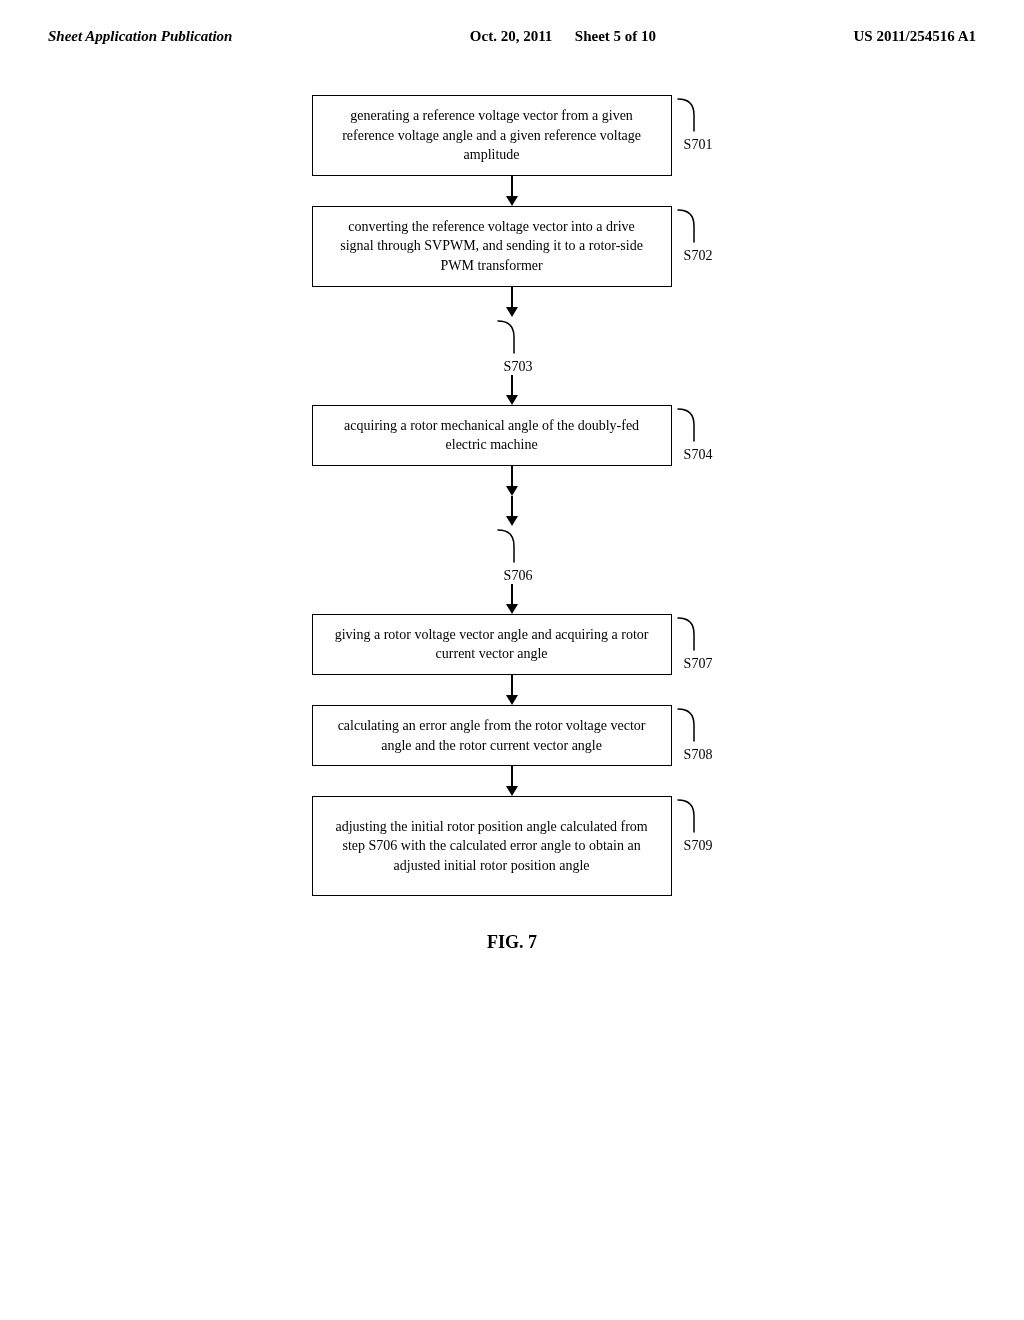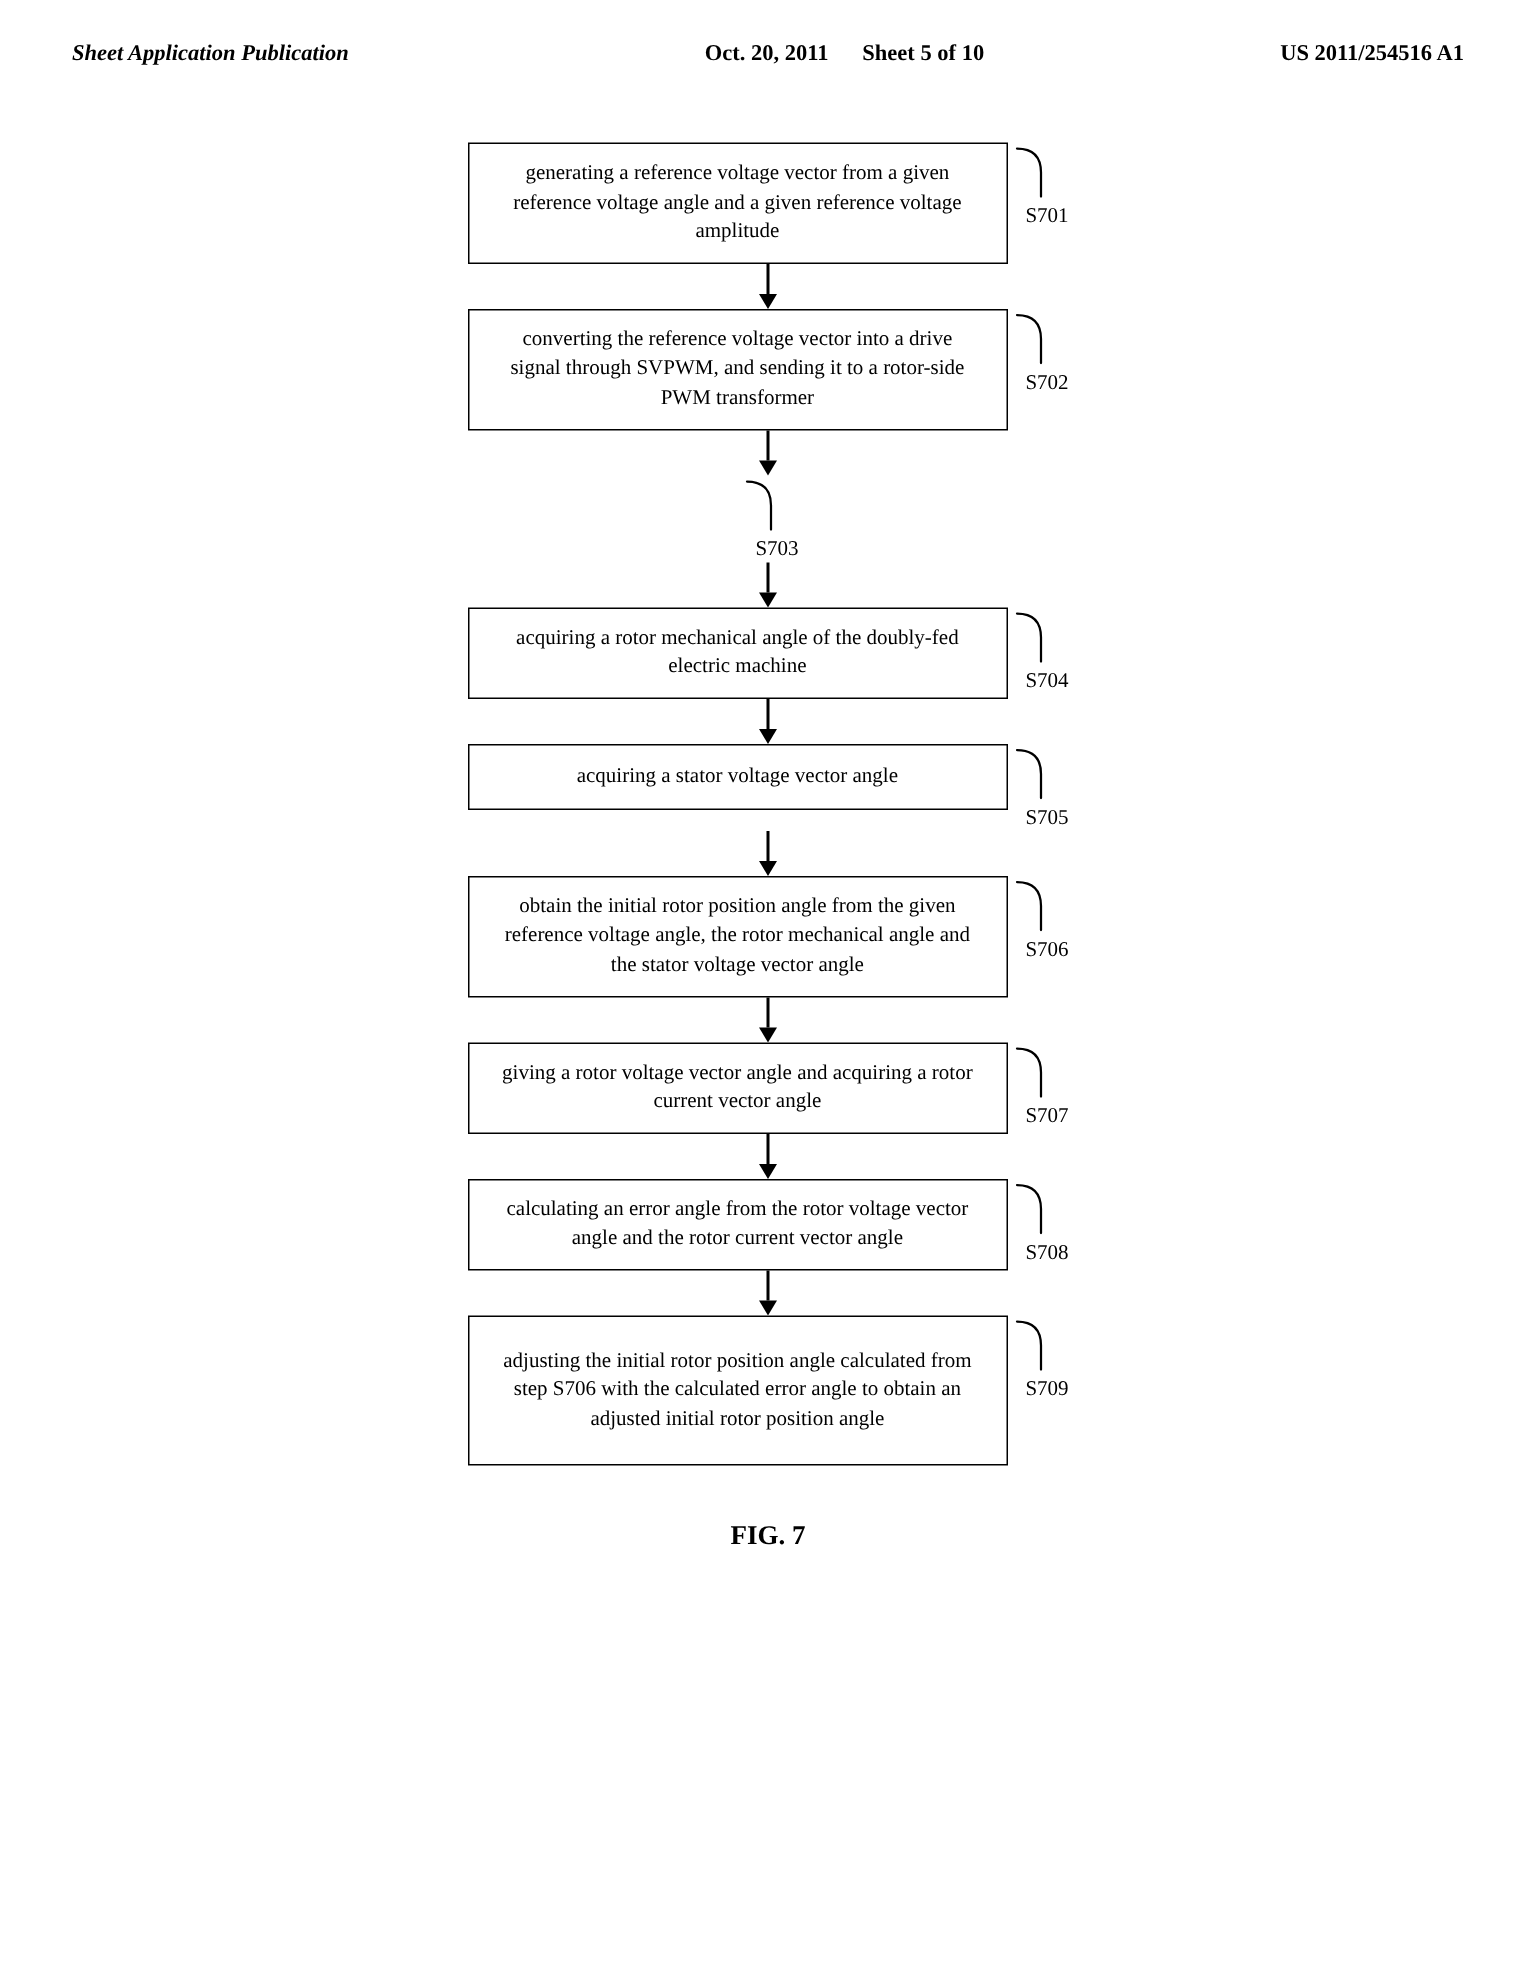--- a/index.html
+++ b/index.html
@@ -210,17 +210,6 @@
       <div class="arrow-head"></div>
     </div>
 
-    <div class="label-group">
-      <div class="flow-box" style="min-height:44px;">
-        <span>acquiring a stator voltage vector angle</span>
-      </div>
-      <div class="label-with-bracket">
-        <svg class="bracket-svg" width="20" height="36">
-          <path d="M2,2 Q18,2 18,18 L18,34" stroke="#000" stroke-width="1.5" fill="none" stroke-linecap="round"></path>
-        </svg>
-        <span class="label-text">S705</span>
-      </div>
-    </div>
 
     <div class="arrow-down">
       <div class="arrow-line"></div>

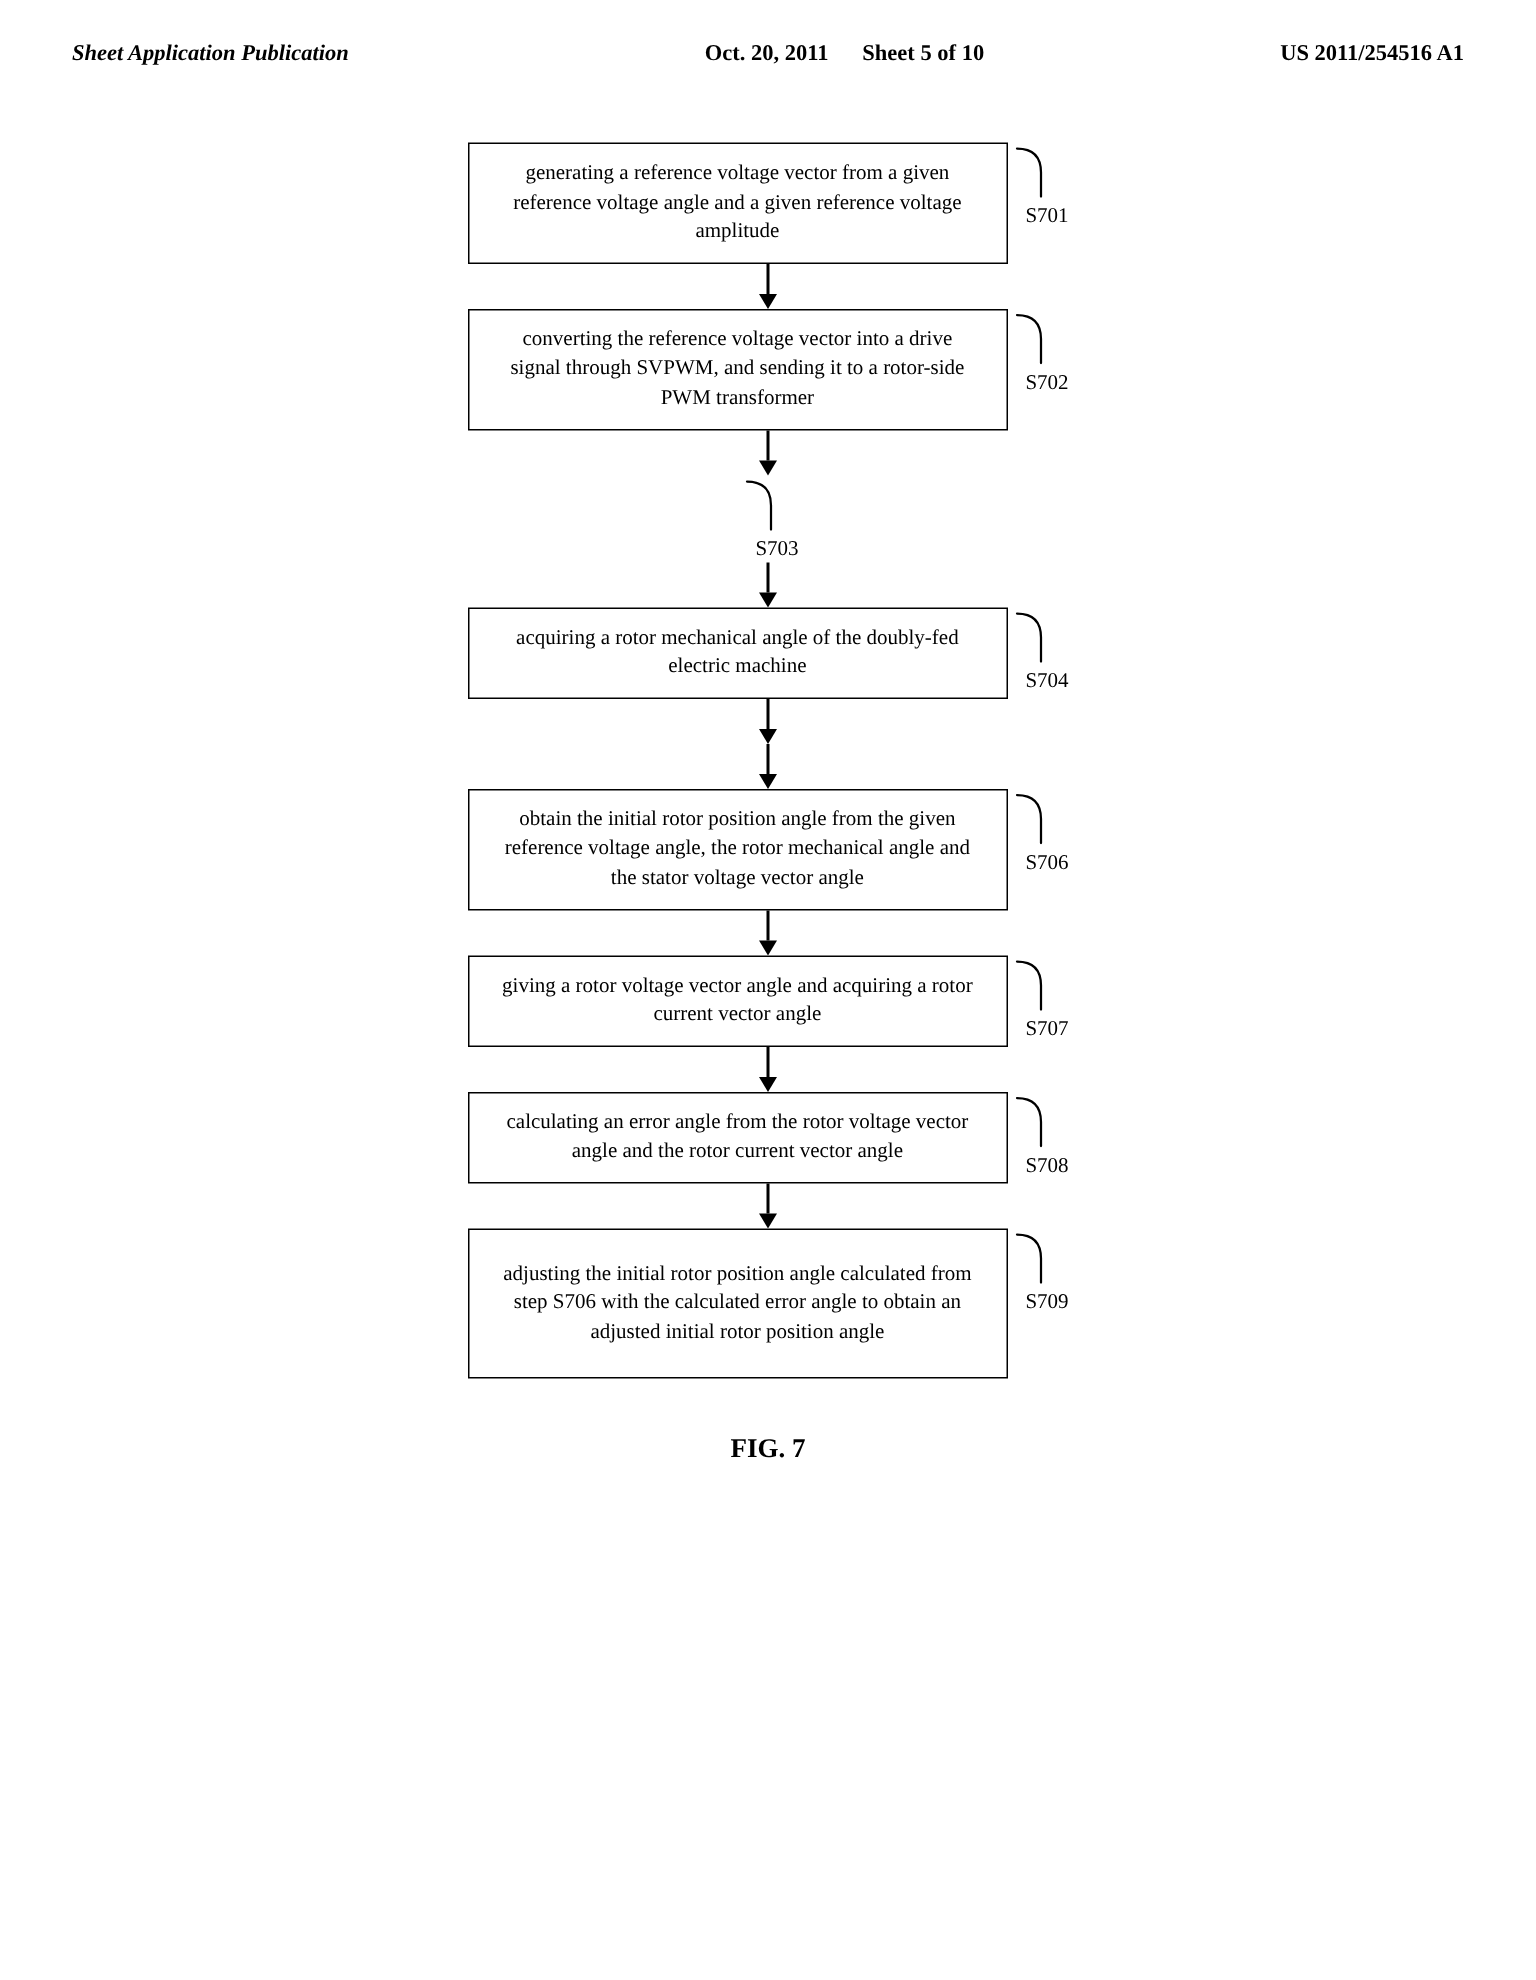--- a/index.html
+++ b/index.html
@@ -217,9 +217,6 @@
     </div>
 
     <div class="label-group">
-      <div class="flow-box" style="min-height:80px;">
-        <span>obtain the initial rotor position angle from the given reference voltage angle, the rotor mechanical angle and the  stator voltage vector angle</span>
-      </div>
       <div class="label-with-bracket">
         <svg class="bracket-svg" width="20" height="36">
           <path d="M2,2 Q18,2 18,18 L18,34" stroke="#000" stroke-width="1.5" fill="none" stroke-linecap="round"></path>

